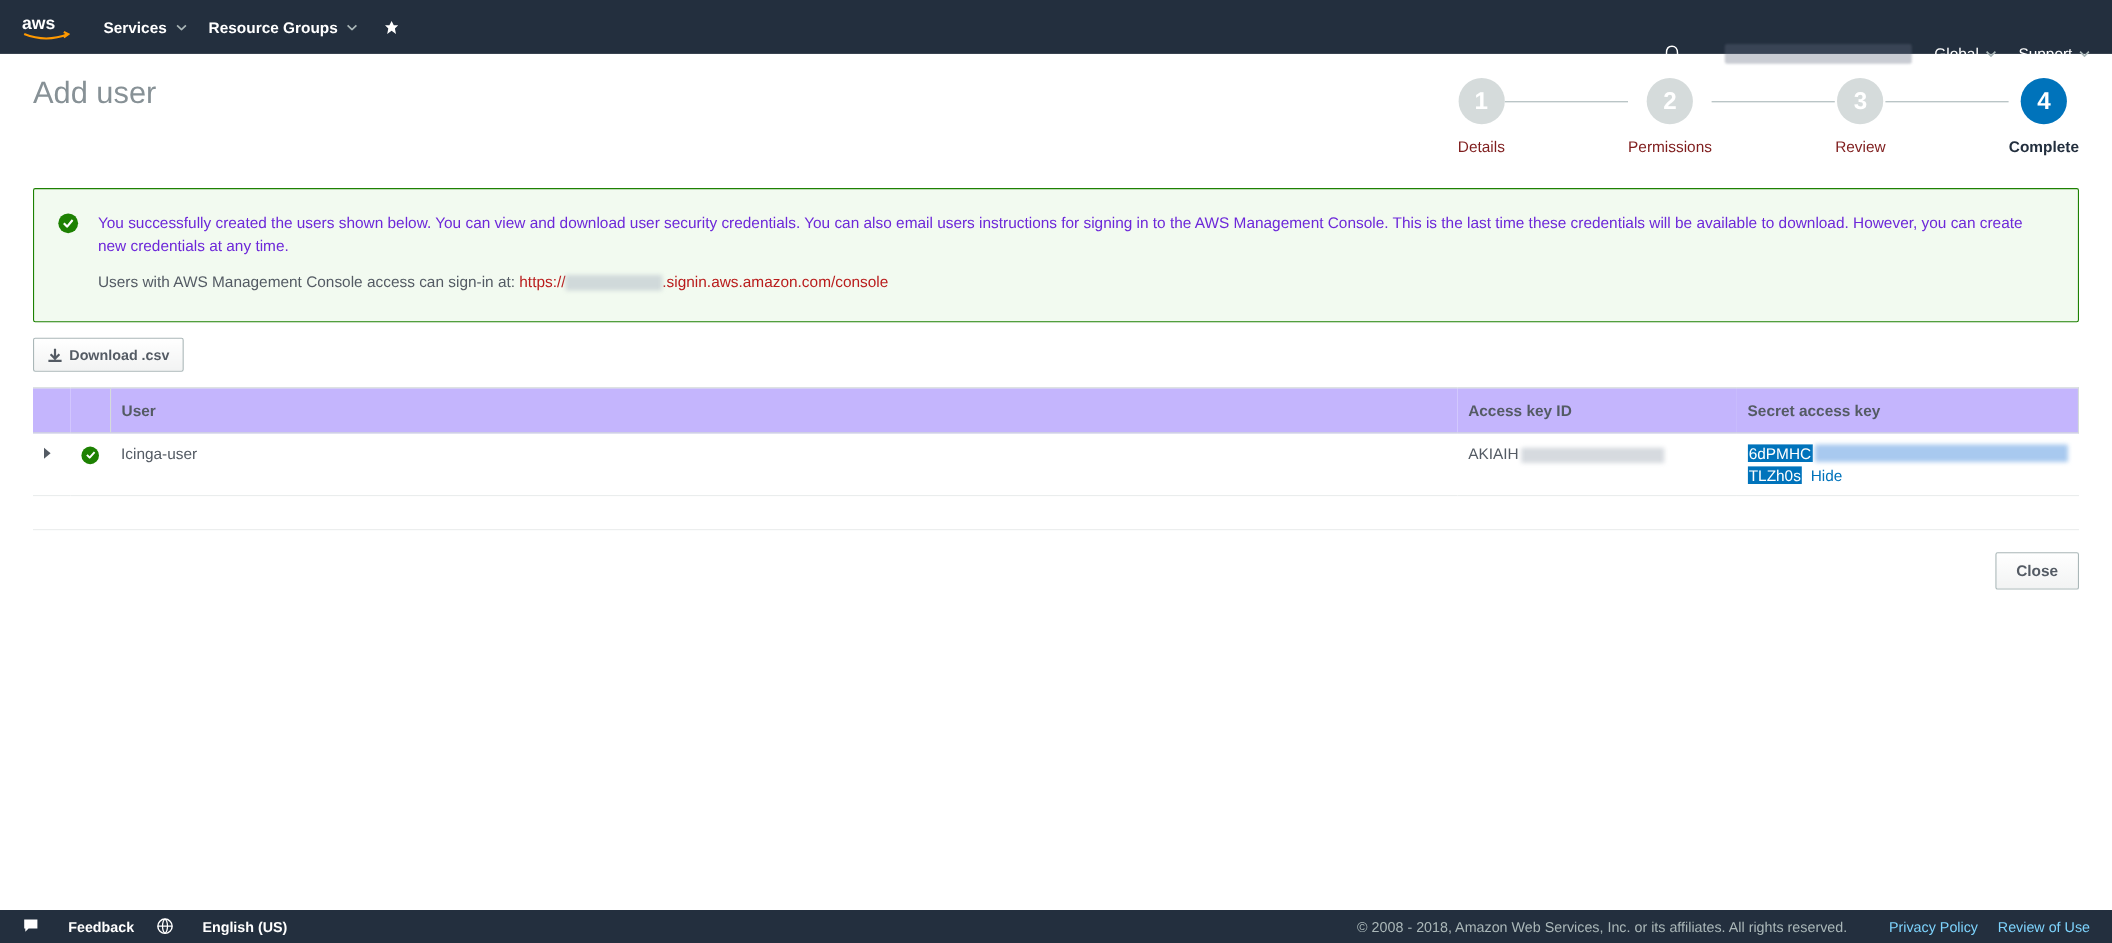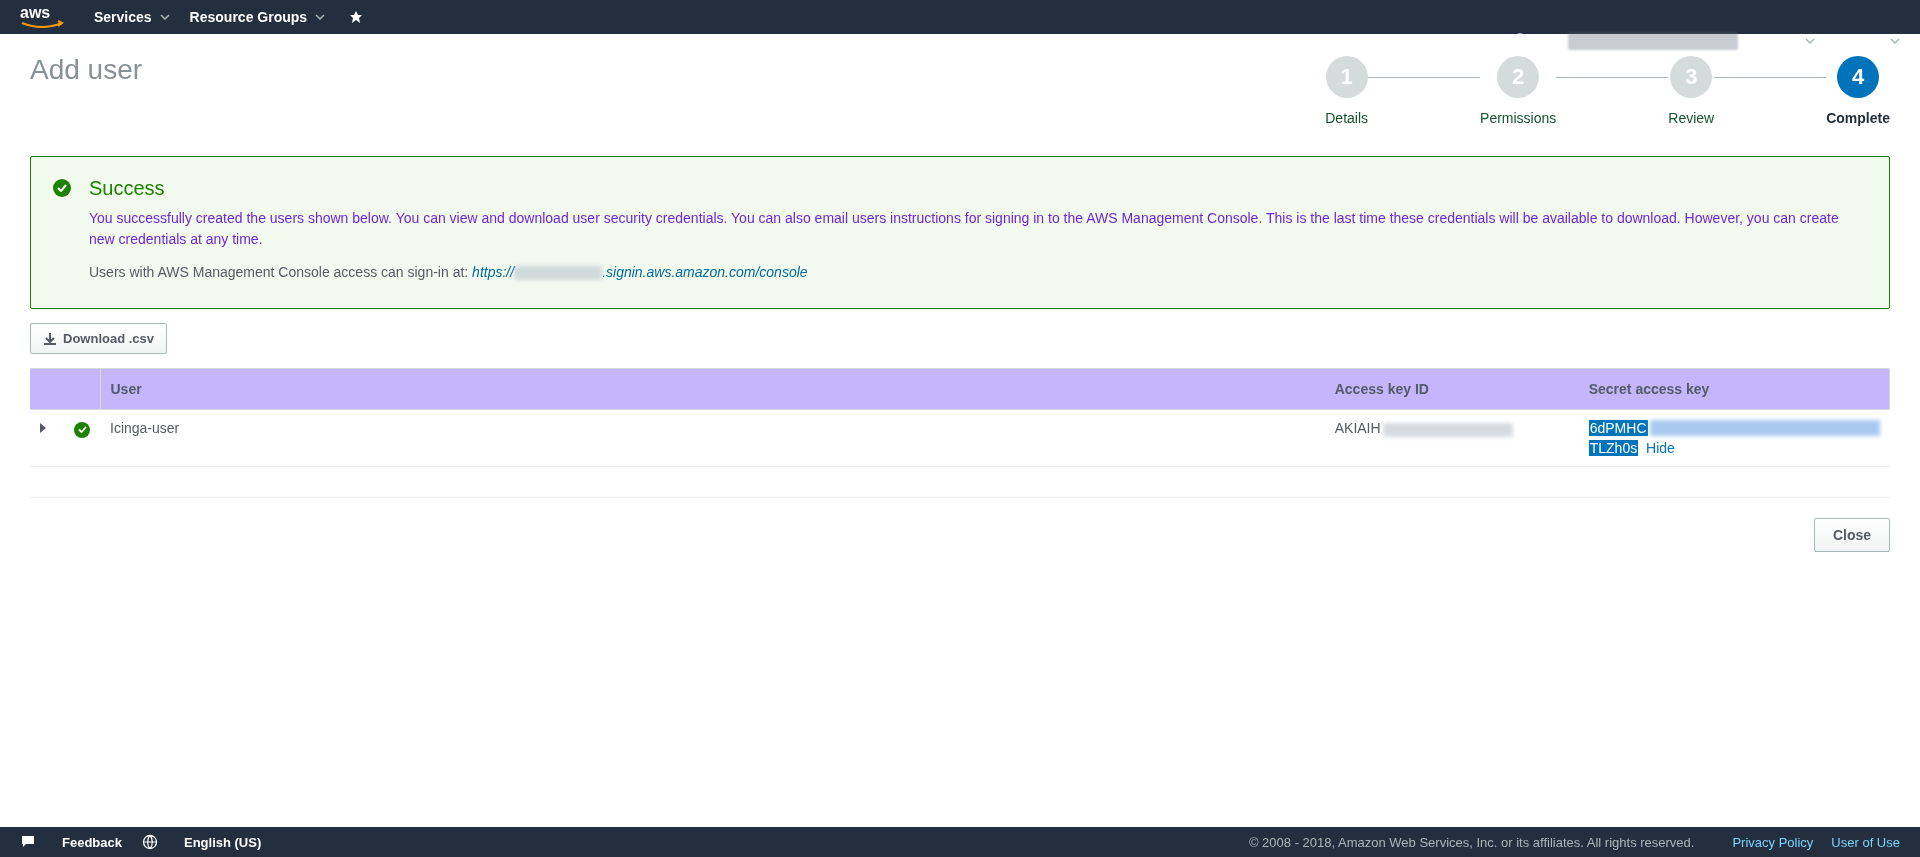--- a/index.html
+++ b/index.html
@@ -4,7 +4,7 @@
 <style>
 * { box-sizing: border-box; margin: 0; padding: 0; }
 body { font-family: "Amazon Ember", "Helvetica Neue", Arial, sans-serif; font-size: 14px; color: #232f3e; background: #fff; }
-.topnav { background: #232f3e; height: 34px; display: flex; align-items: center; padding: 0 20px; color: #fff; }
+.topnav { background: #232f3e; height: 49px; display: flex; align-items: center; padding: 0 20px; color: #fff; }
 .topnav .logo { margin-right: 30px; }
 .topnav .nav-item { display: flex; align-items: center; color: #fff; font-weight: bold; font-size: 14px; margin-right: 20px; cursor: pointer; }
 .topnav .nav-item .caret { margin-left: 8px; }

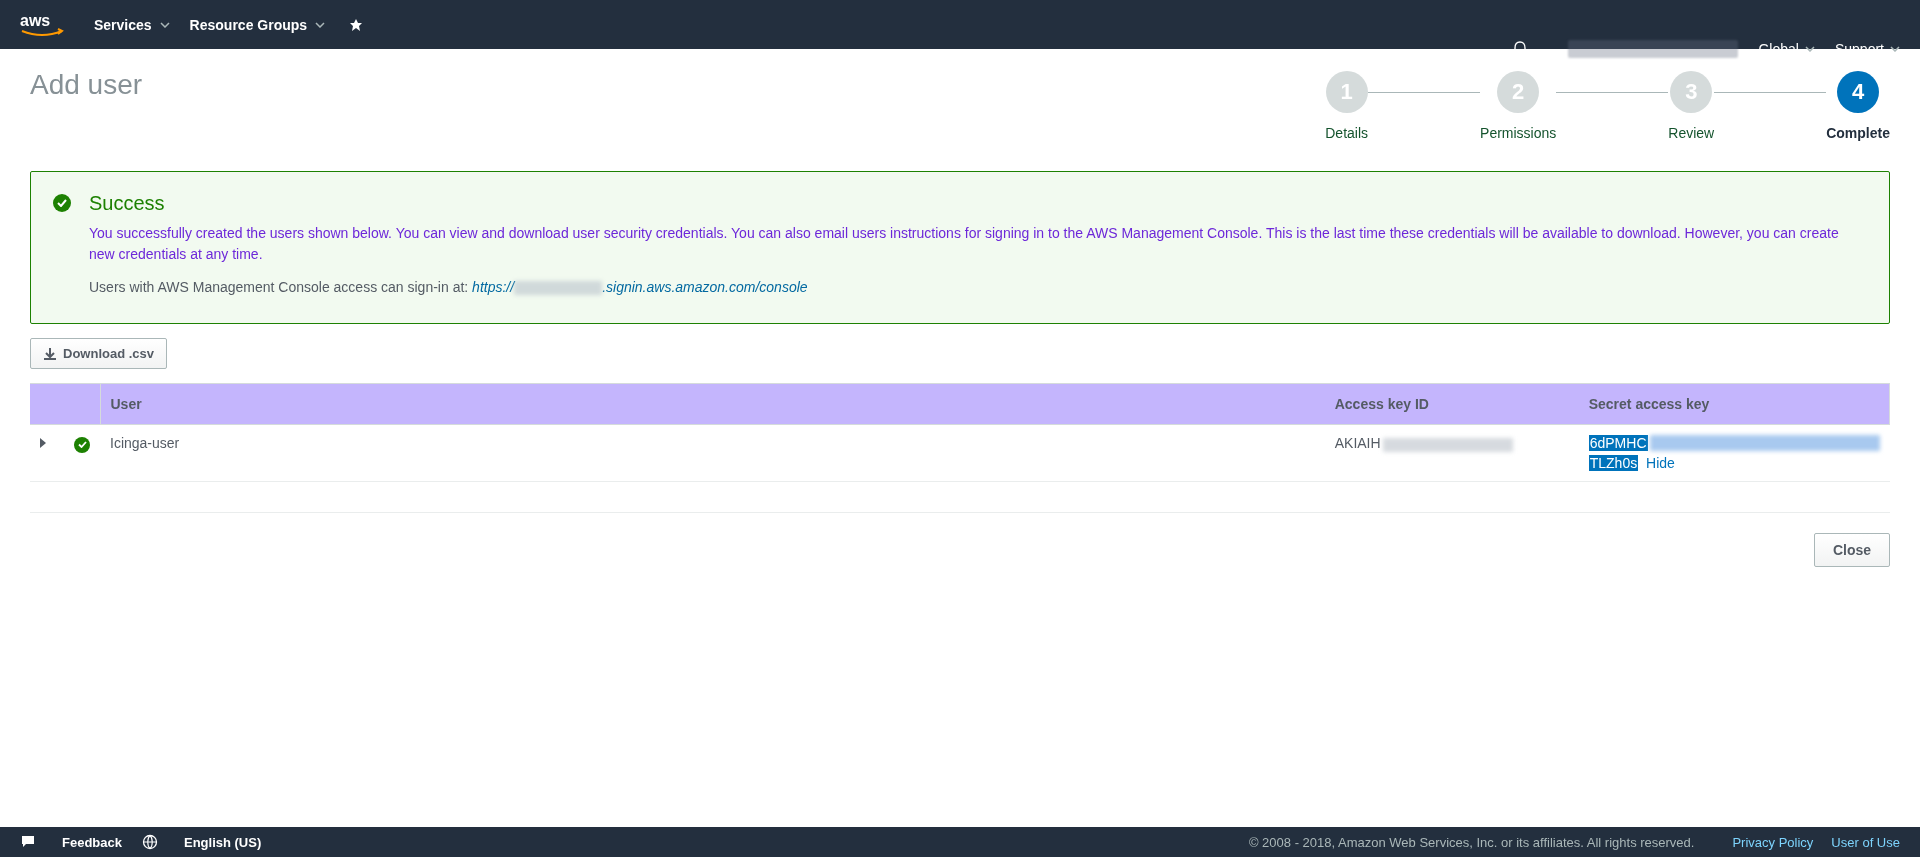--- a/index.html
+++ b/index.html
@@ -19,7 +19,7 @@
 .wizard .step { display: flex; flex-direction: column; align-items: center; position: relative; }
 .wizard .circle { width: 42px; height: 42px; border-radius: 50%; background: #d5dbdb; color: #fff; font-size: 22px; font-weight: bold; display: flex; align-items: center; justify-content: center; }
 .wizard .step.active .circle { background: #0073bb; }
-.wizard .step .label { margin-top: 12px; font-size: 14px; color: #14532d; }
+.wizard .step .label { margin-top: 12px; font-size: 14px; color: #7f1d1d; }
 .wizard .step.active .label { font-weight: bold; color: #232f3e; }
 .wizard .line { height: 1px; background: #aab7b8; width: 112px; margin-top: 21px; }
 .success-box { border: 1px solid #1d8102; background: #f2faf0; border-radius: 2px; padding: 20px 22px 28px 22px; margin-top: 30px; display: flex; }

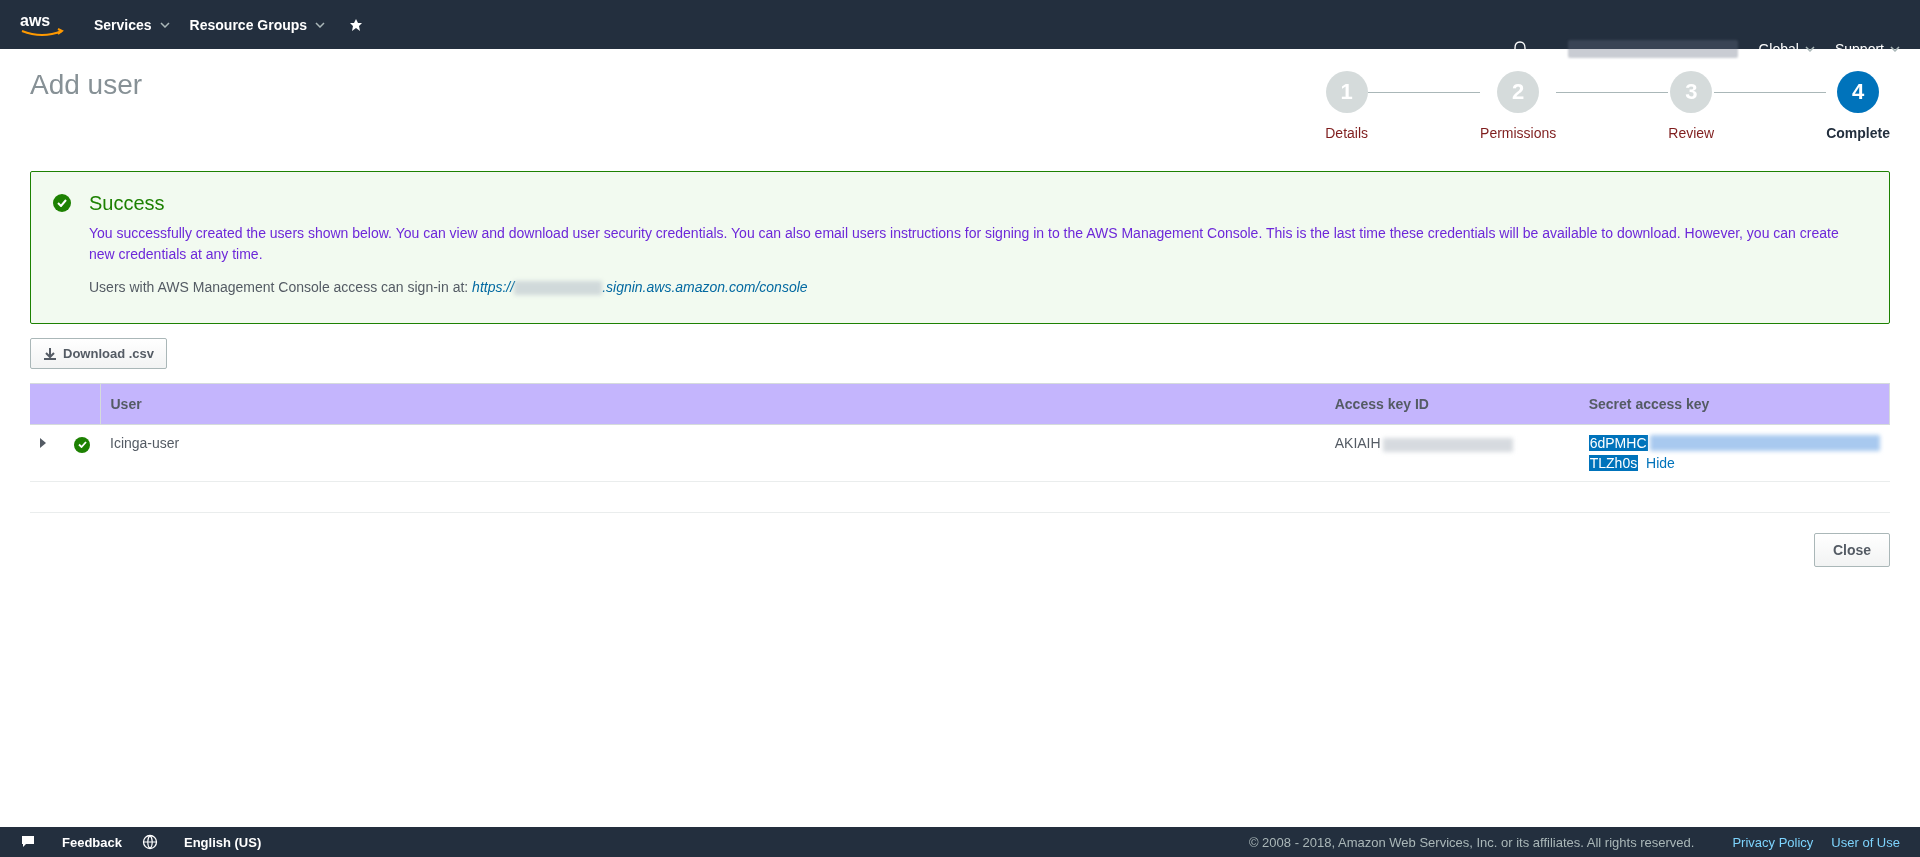--- a/index.html
+++ b/index.html
@@ -155,7 +155,6 @@
       </span>
     </div>
     <div>
-      <h2>Success</h2>
       <p>You successfully created the users shown below. You can view and download user security credentials. You can also email users instructions for signing in to the AWS Management Console. This is the last time these credentials will be available to download. However, you can create new credentials at any time.</p>
       <div class="signin-line">
         <span>Users with AWS Management Console access can sign-in at: </span>

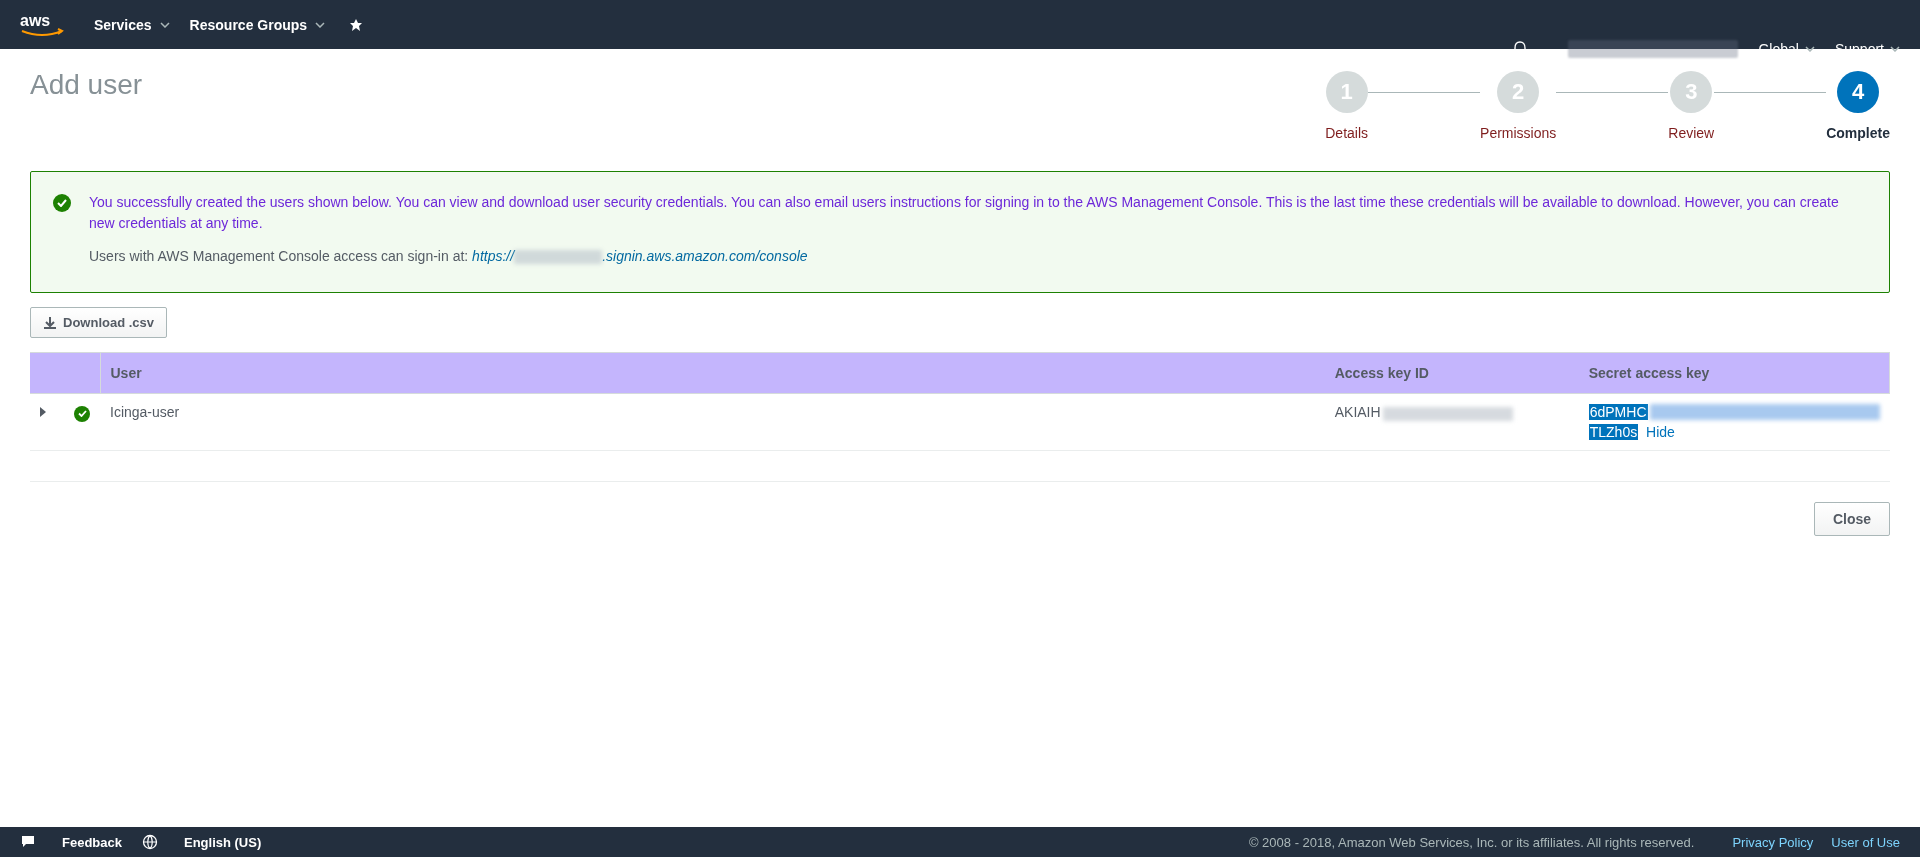--- a/index.html
+++ b/index.html
@@ -28,7 +28,7 @@
 .success-box h2 { color: #1d8102; font-size: 20px; font-weight: 400; margin-bottom: 8px; }
 .success-box p { color: #6d28d9; line-height: 1.5; margin-bottom: 14px; }
 .success-box .signin-line { color: #545b64; }
-.success-box a { color: #0369a1; text-decoration: none; font-style: italic; }
+.success-box a { color: #b91c1c; text-decoration: none; }
 .inline-blur { display: inline-block; background: rgba(180,190,200,0.55); width: 88px; height: 14px; vertical-align: middle; filter: blur(2px); border-radius: 1px; }
 .download-btn { margin-top: 14px; display: inline-flex; align-items: center; background: linear-gradient(#fff,#f2f3f3); border: 1px solid #aab7b8; border-radius: 2px; padding: 7px 12px; font-weight: bold; color: #545b64; cursor: pointer; font-size: 13px; }
 .download-btn .dl-icon { margin-right: 6px; }

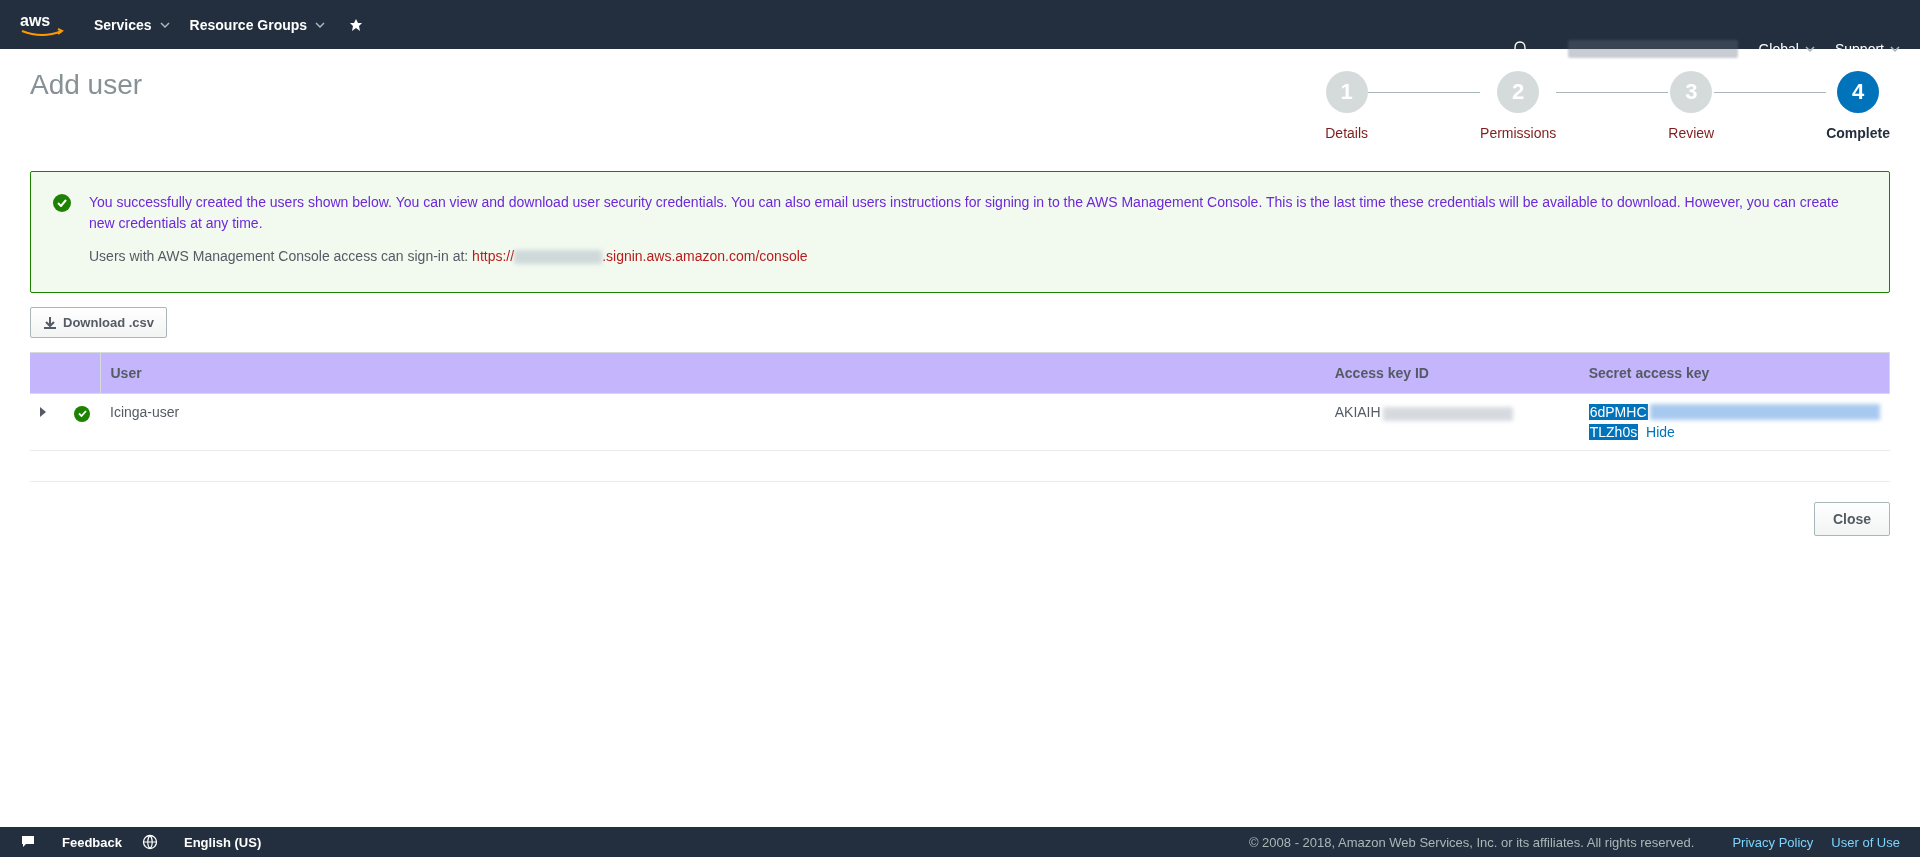--- a/index.html
+++ b/index.html
@@ -240,7 +240,7 @@
   <div class="spacer"></div>
   <span class="copyright">© 2008 - 2018, Amazon Web Services, Inc. or its affiliates. All rights reserved.</span>
   <span class="flink">Privacy Policy</span>
-  <span class="flink">User of Use</span>
+  <span class="flink">Review of Use</span>
 </div>
 
 </body></html>

